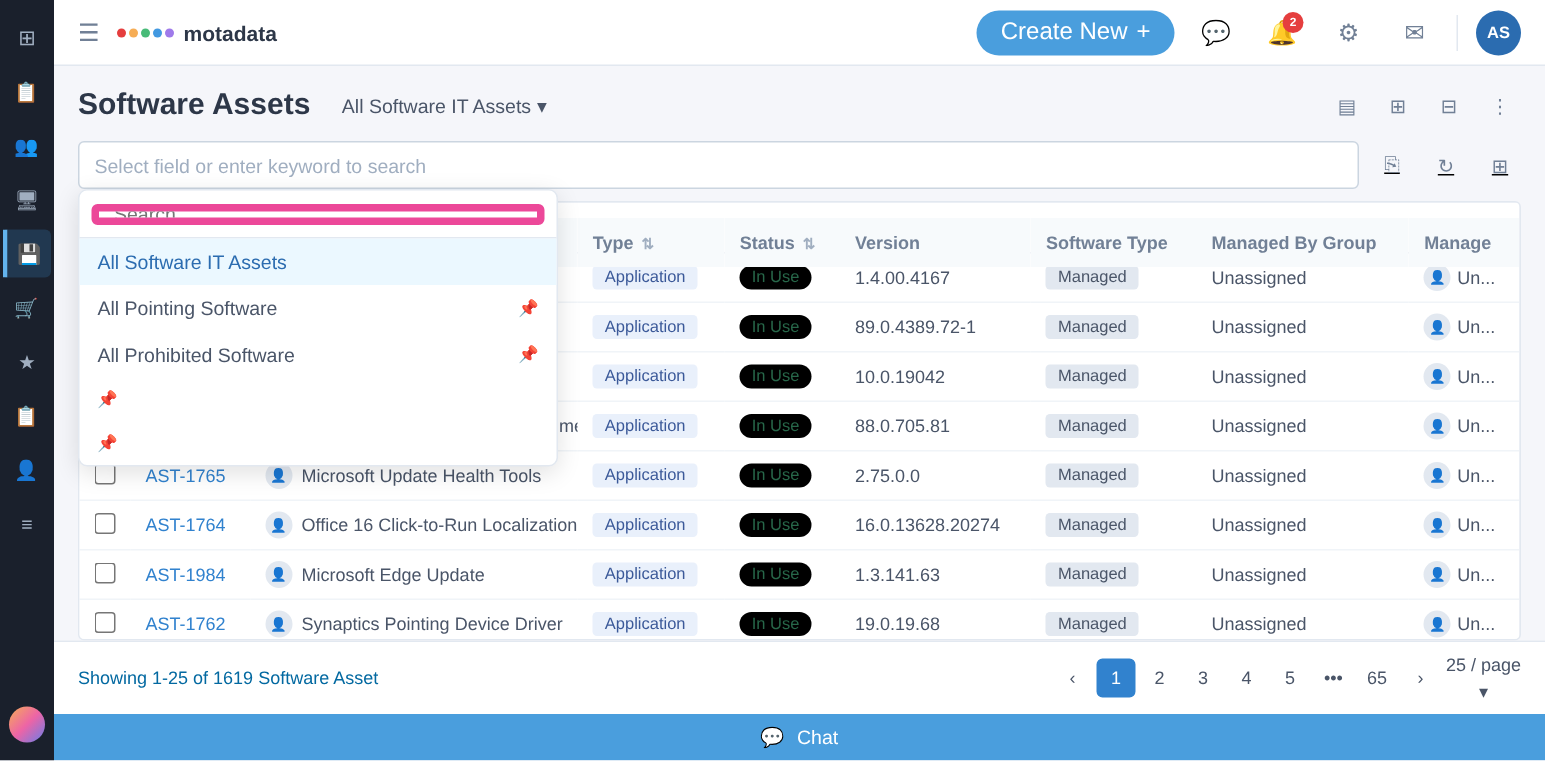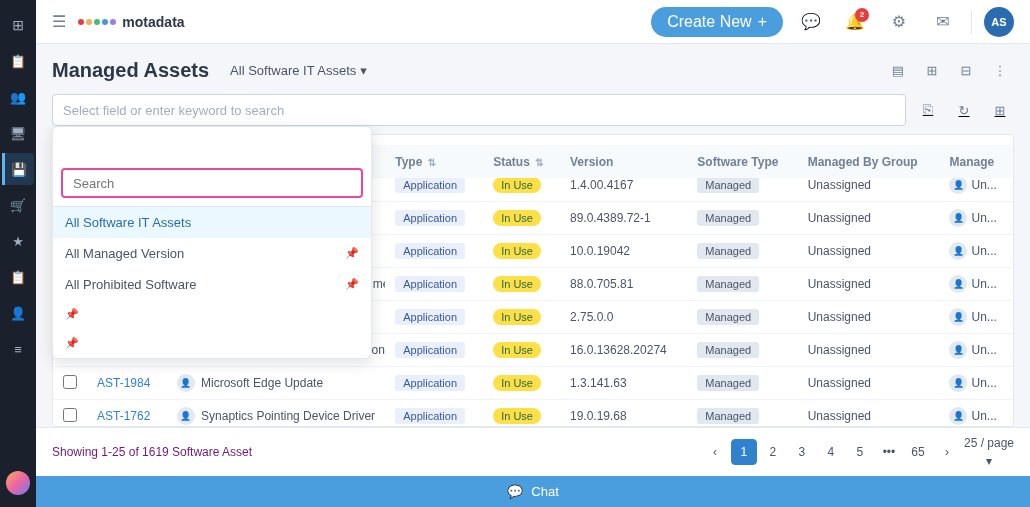--- a/index.html
+++ b/index.html
@@ -131,7 +131,7 @@
   <div class="content">
 
     <div class="page-header">
-      <h1 class="page-title">Managed Assets</h1>
+      <h1 class="page-title">Software Assets</h1>
       <div class="filter-selector">
         <span>All Software IT Assets</span>
         <span>▾</span>

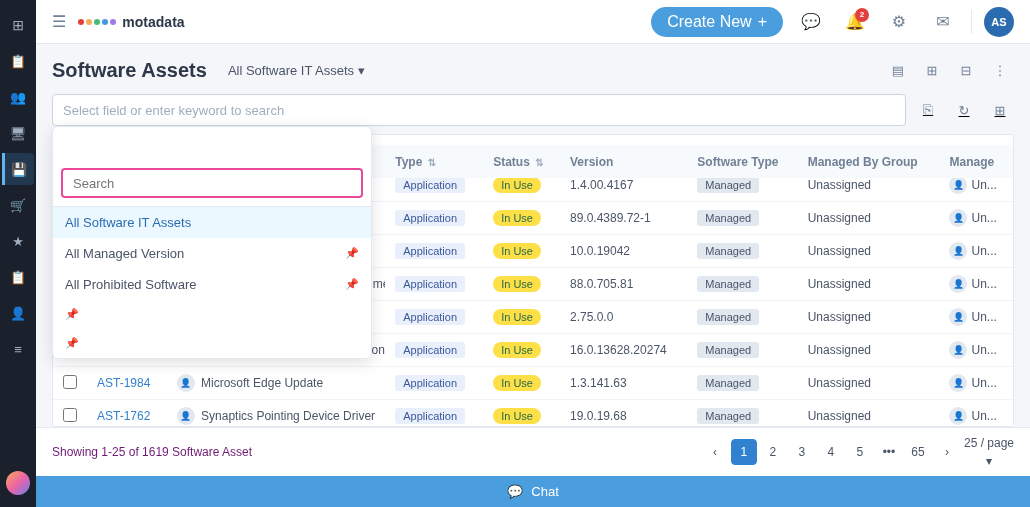--- a/index.html
+++ b/index.html
@@ -40,7 +40,7 @@
     
     .dropdown-overlay { position: absolute; top: 32px; left: 0; width: 320px; background: #fff; border: 1px solid #e2e8f0; border-radius: 6px; box-shadow: 0 4px 16px rgba(0,0,0,0.12); z-index: 100; }
     .dropdown-search { padding: 8px; border-bottom: 1px solid #e2e8f0; }
-    .dropdown-search-input { width: 100%; height: 30px; border: 2px solid #ec4899; border-radius: 4px; padding: 0 10px; font-size: 13px; outline: none; color: #2d3748; margin-top: 33px; }
+    .dropdown-search-input { width: 100%; height: 14px; border: 5px solid #ec4899; border-radius: 4px; padding: 0 10px; font-size: 13px; outline: none; color: #2d3748; }
     .dropdown-item { display: flex; align-items: center; justify-content: space-between; padding: 8px 12px; cursor: pointer; font-size: 13px; color: #4a5568; }
     .dropdown-item.selected { background: #ebf8ff; color: #2b6cb0; font-weight: 500; }
     .dropdown-item-pin { color: #a0aec0; font-size: 11px; }

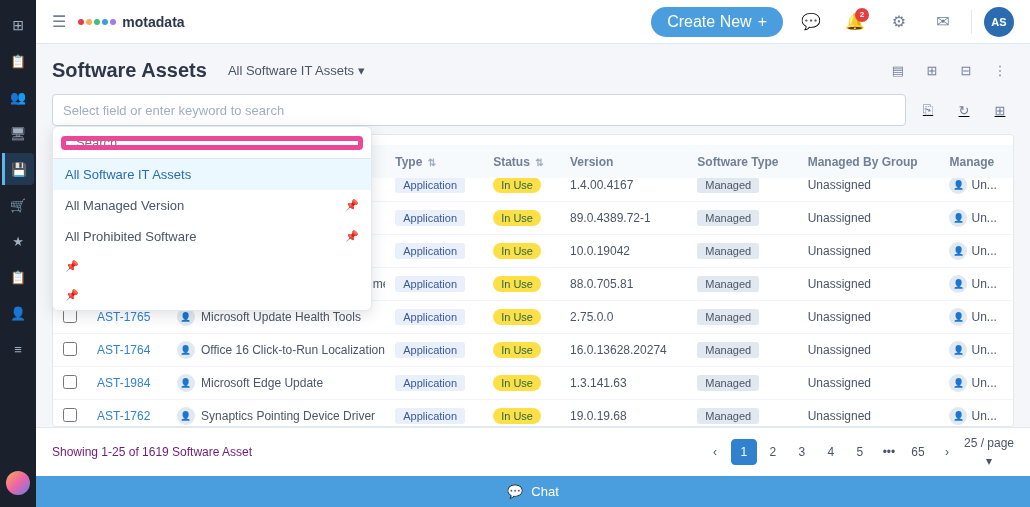--- a/index.html
+++ b/index.html
@@ -56,7 +56,7 @@
     .checkbox { width: 14px; height: 14px; cursor: pointer; }
     .link-text { color: #3182ce; cursor: pointer; text-decoration: none; }
     .badge-status { display: inline-block; padding: 2px 8px; border-radius: 10px; font-size: 11px; font-weight: 500; }
-    .badge-inuse { background: #fde047; color: #276749; }
+    .badge-inuse { background: #000000; color: #276749; }
     .badge-managed { display: inline-block; padding: 2px 8px; border-radius: 3px; font-size: 11px; background: #e2e8f0; color: #4a5568; }
     .badge-type { display: inline-block; padding: 2px 8px; border-radius: 3px; font-size: 11px; background: #e9f0fb; color: #3b5999; }
     .sort-icon { display: inline-block; margin-left: 2px; color: #a0aec0; font-size: 10px; }

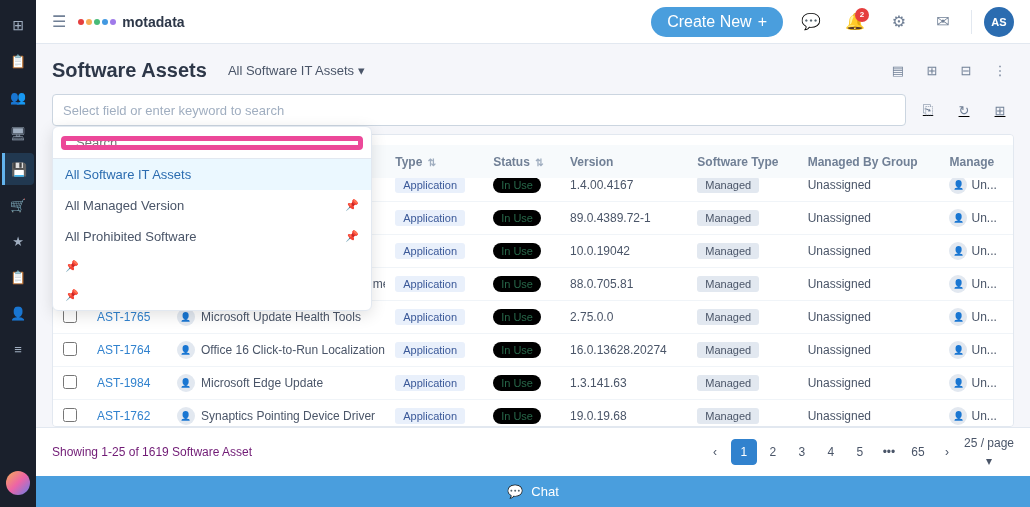--- a/index.html
+++ b/index.html
@@ -157,7 +157,7 @@
             <span>All Software IT Assets</span>
           </div>
           <div class="dropdown-item">
-            <span>All Managed Version</span>
+            <span>All Pointing Software</span>
             <span class="dropdown-item-pin">📌</span>
           </div>
           <div class="dropdown-item">

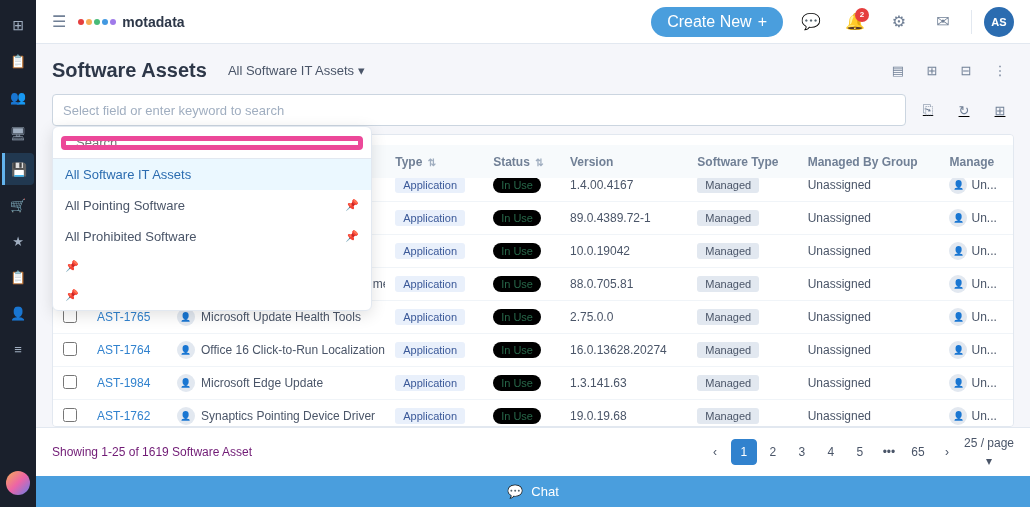--- a/index.html
+++ b/index.html
@@ -382,7 +382,7 @@
   </div>
 
   <div class="pagination">
-    <div style="flex:1;font-size:12px;color:#701a75;">Showing 1-25 of 1619 Software Asset</div>
+    <div style="flex:1;font-size:12px;color:#0369a1;">Showing 1-25 of 1619 Software Asset</div>
     <div style="display:flex;align-items:center;gap:3px;">
       <div class="page-btn">‹</div>
       <div class="page-btn active">1</div>

